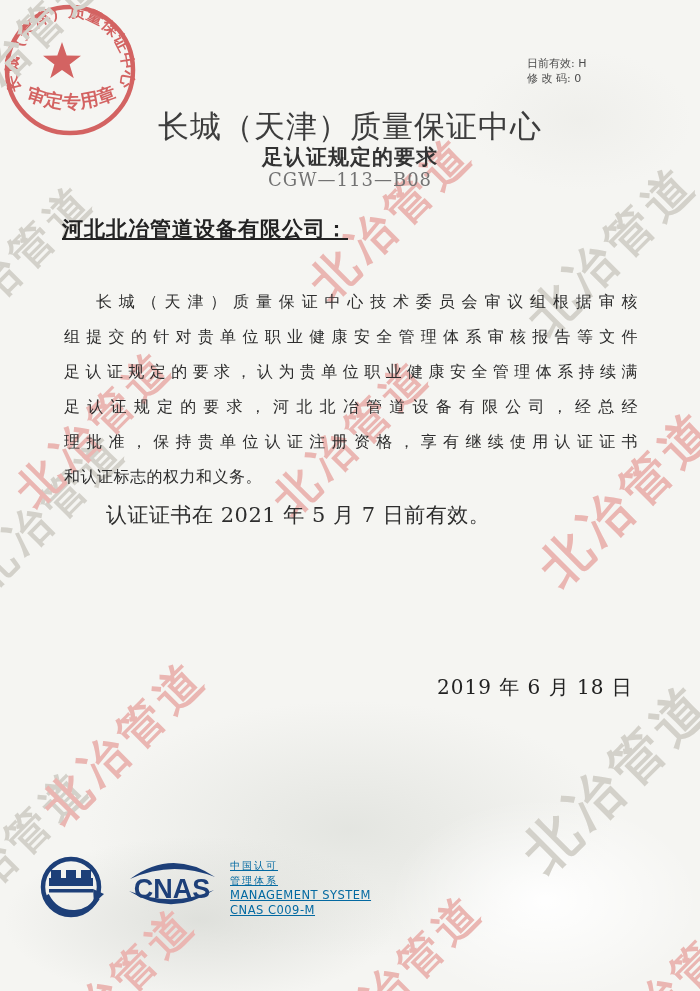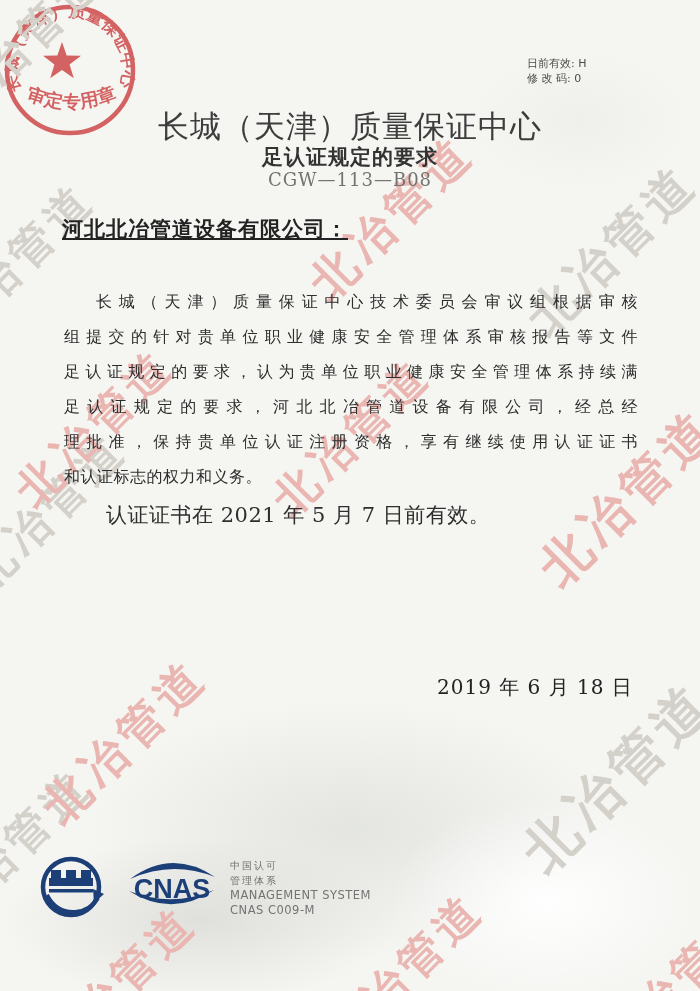--- a/index.html
+++ b/index.html
@@ -85,7 +85,8 @@
   .accred-text{
     position:absolute;left:230px;top:8px;
     font-family:"DejaVu Sans","Liberation Sans",sans-serif;
-    color:#737373;
+    color:#0369a1;
+    text-decoration:underline;
   }
   .accred-text .cn{font-size:10px;line-height:15px;letter-spacing:2px;}
   .accred-text .en{font-size:11.5px;line-height:15px;letter-spacing:.5px;}

